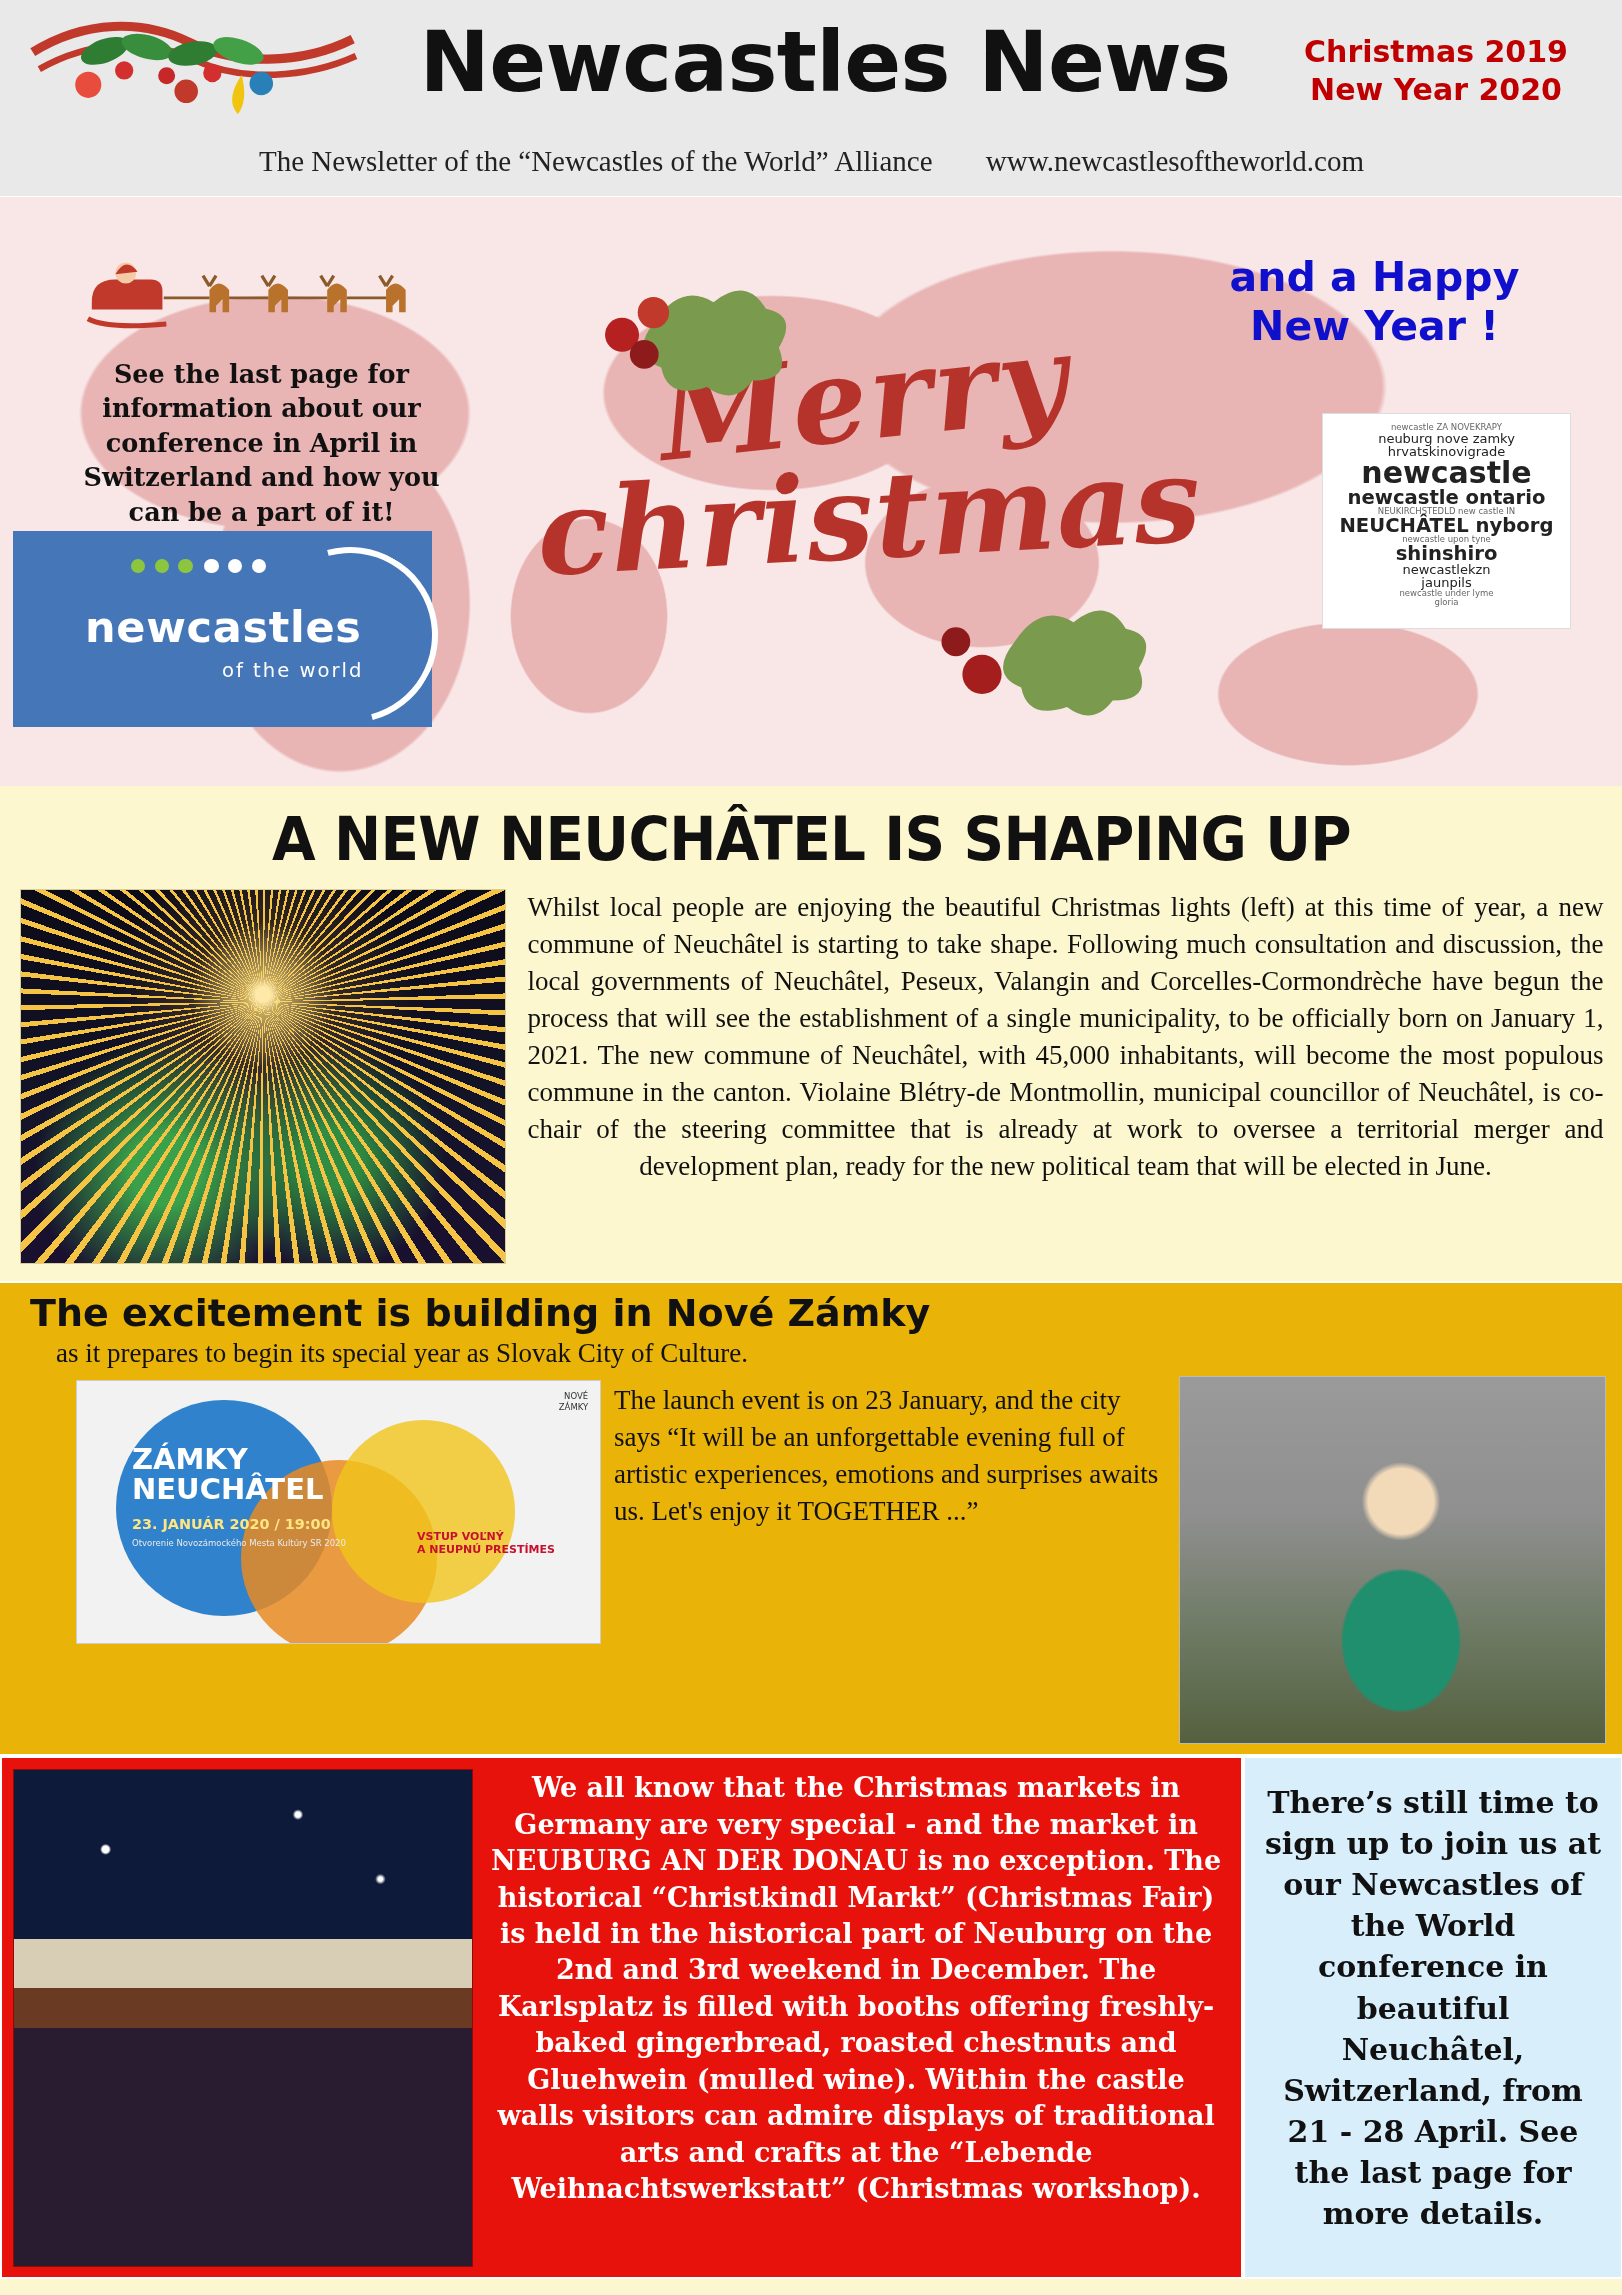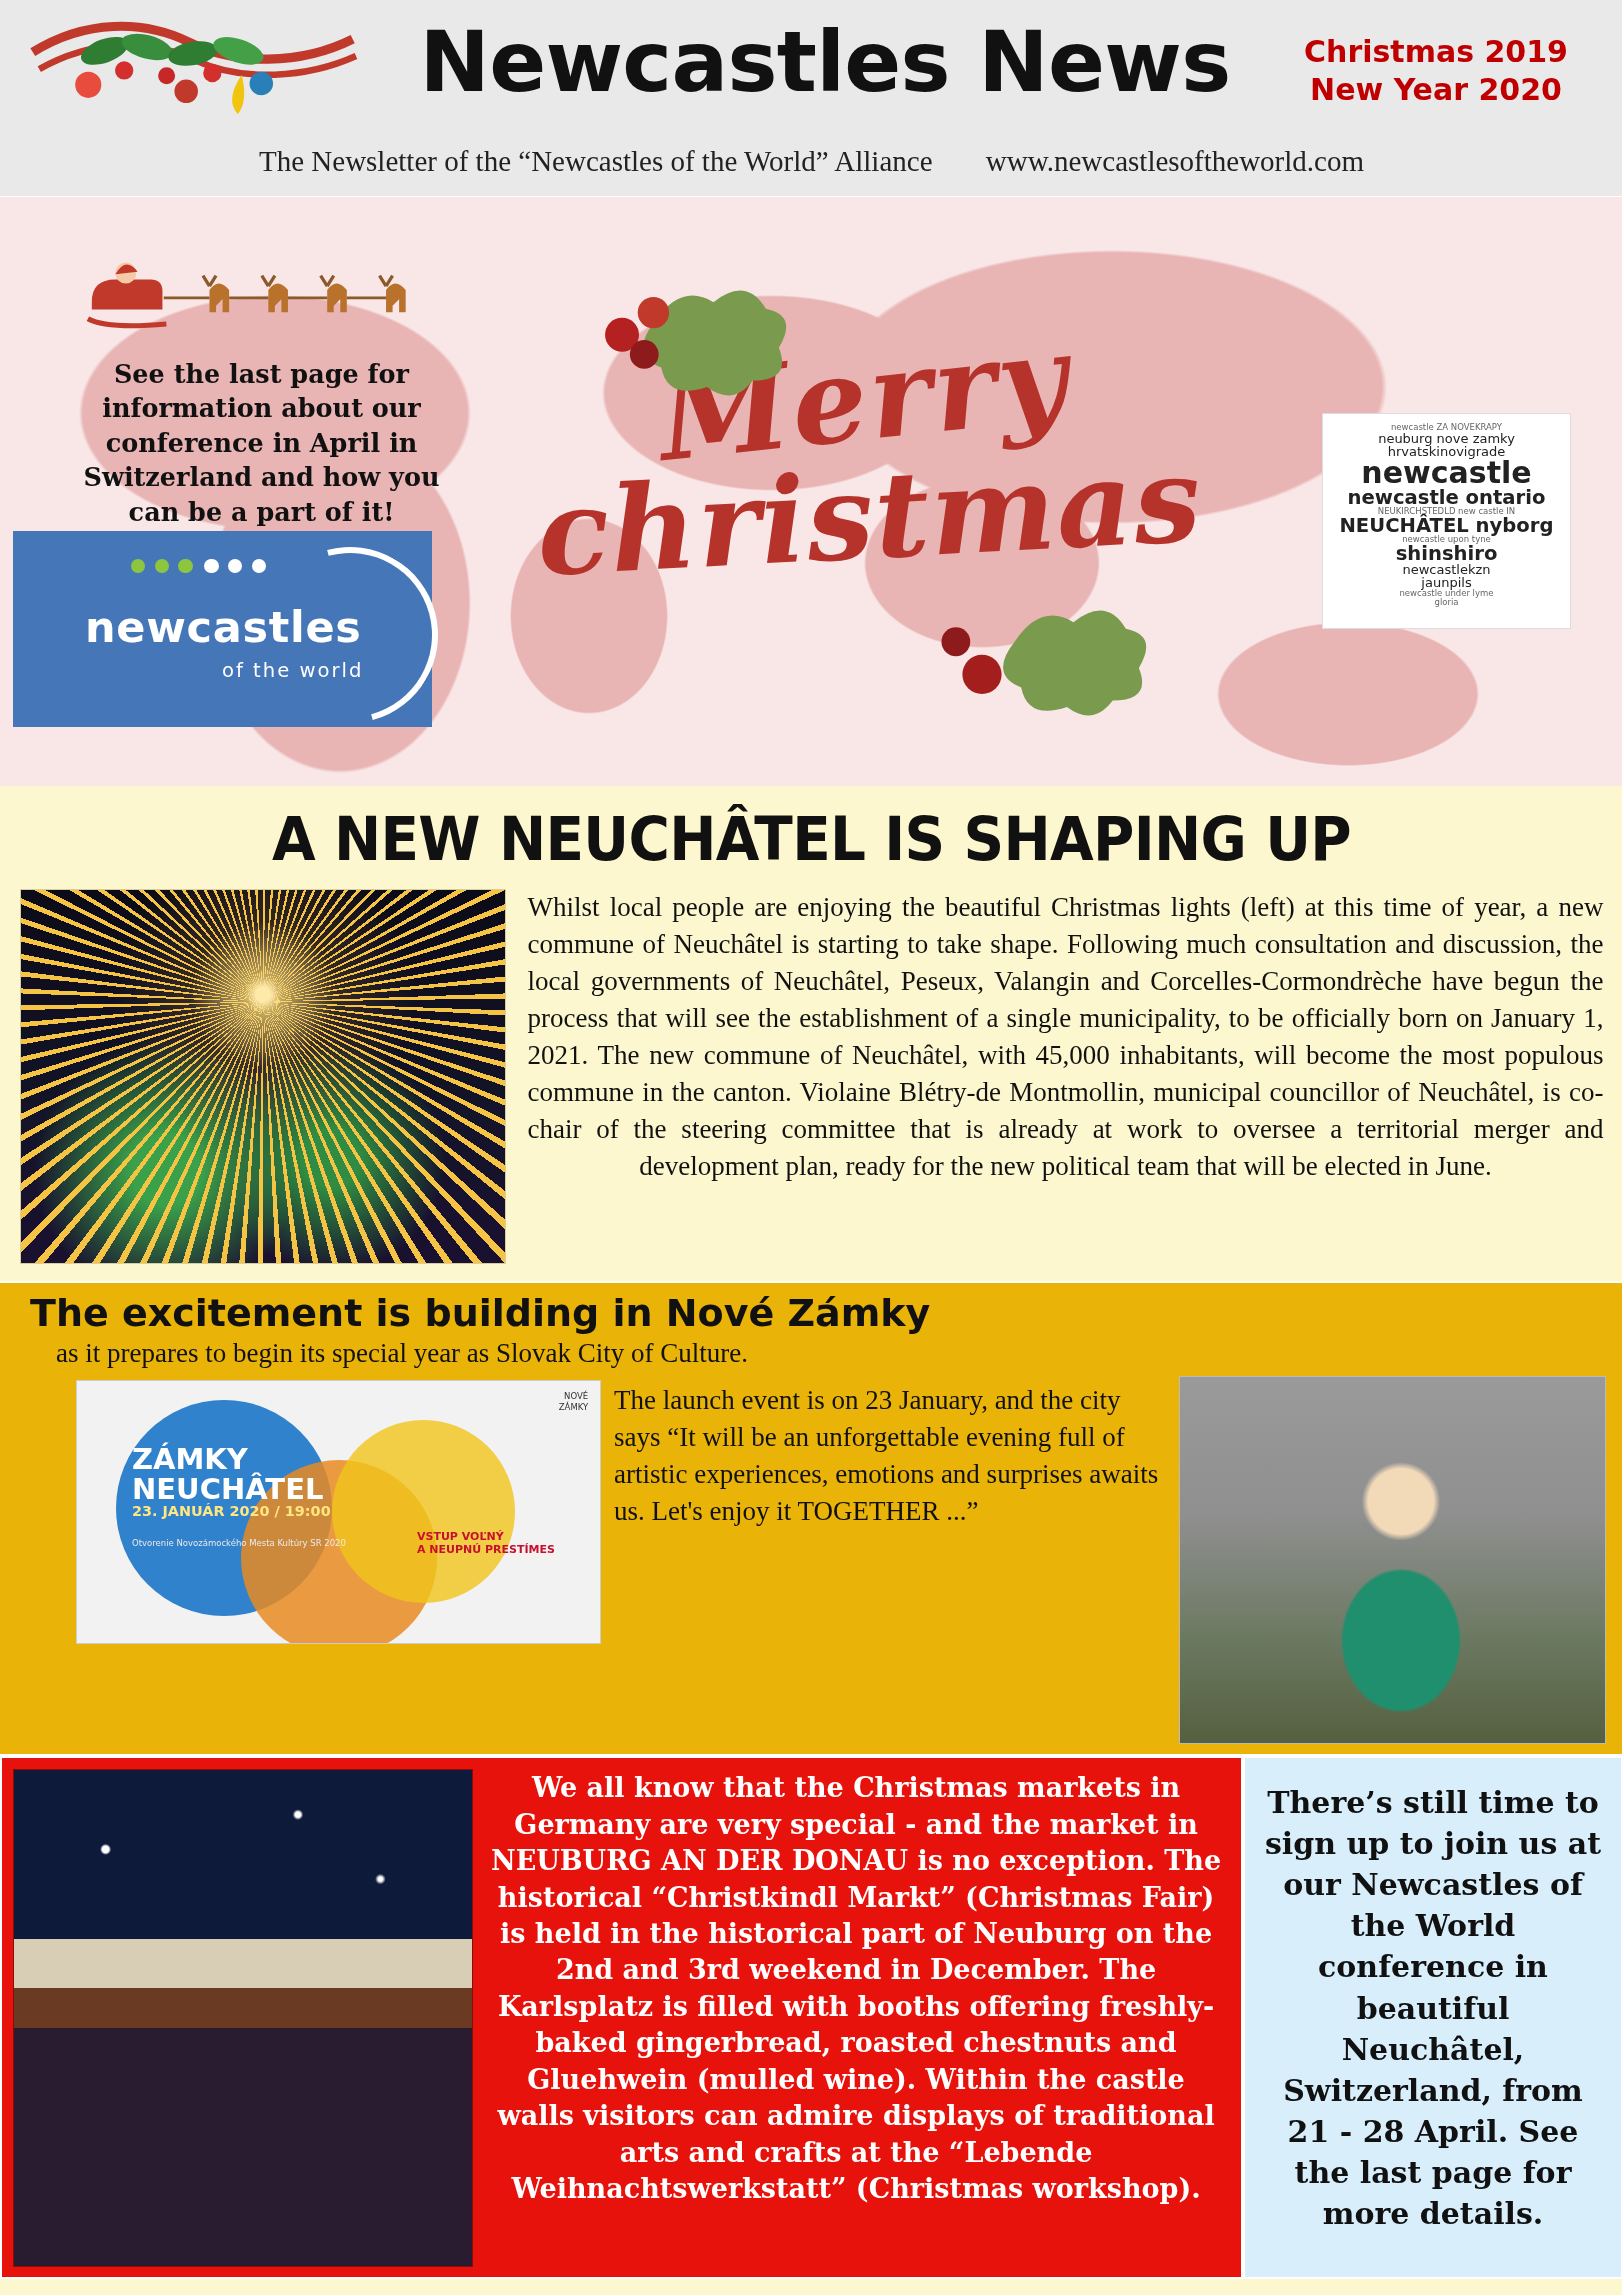--- a/index.html
+++ b/index.html
@@ -479,6 +479,10 @@
       <circle cx="30" cy="70" r="22" fill="#8e1b1b"></circle>
     </svg>
 
+    <div class="happy-new">
+      <div>and a Happy</div>
+      <div>New Year !</div>
+    </div>
 
     <div class="wordcloud">
       <div class="wc-line wc-xs">newcastle ZA                    NOVEKRAPY</div>

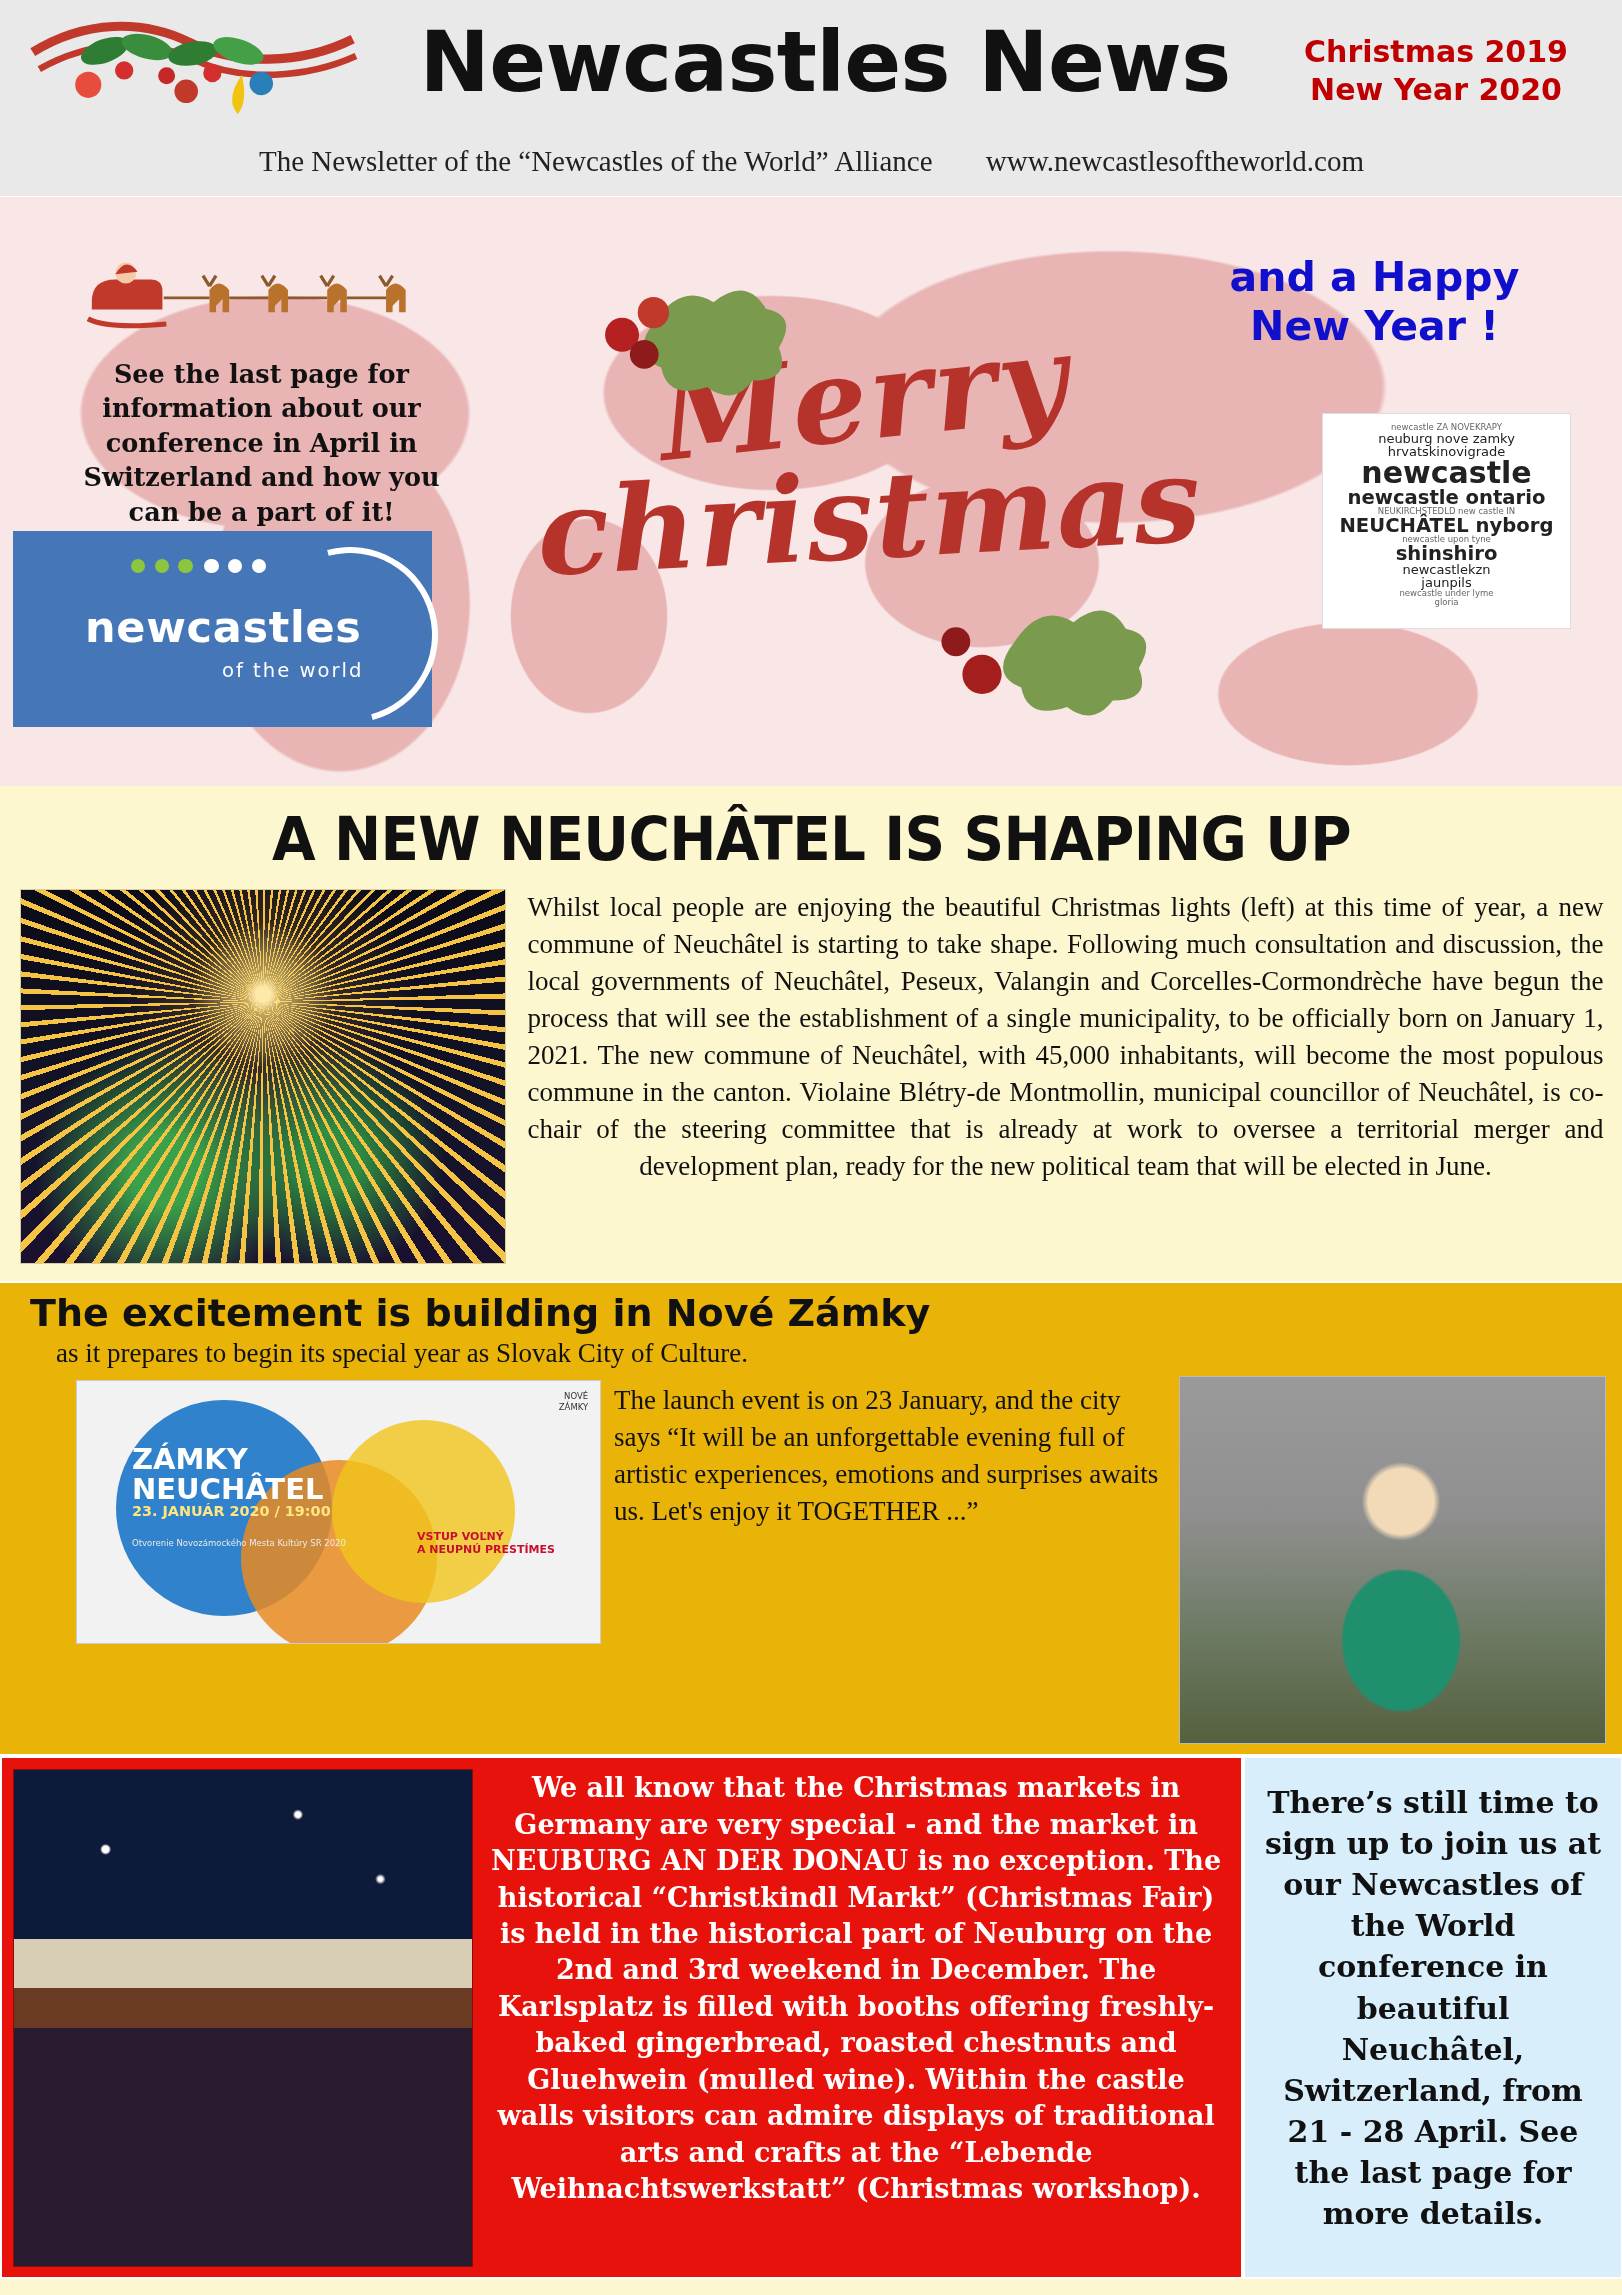--- a/index.html
+++ b/index.html
@@ -304,7 +304,7 @@
     font-weight: bold; font-size: 29px; color: #fff; line-height: 1.05;
   }
   .poster-date {
-    position: absolute; left: 55px; top: 122px;
+    position: absolute; left: 55px; top: 135px;
     font-family: "DejaVu Sans", sans-serif;
     font-weight: bold; font-size: 14.4px; color: #ffe680;
   }

